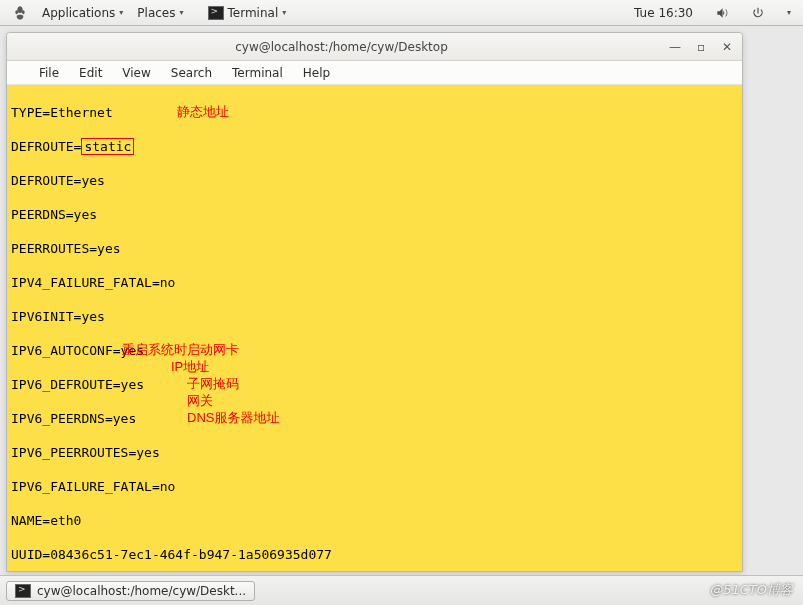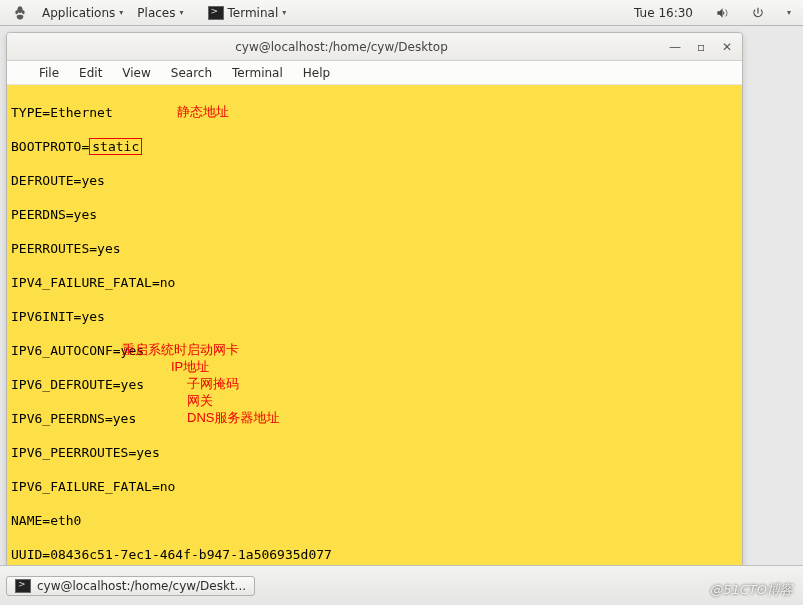--- a/index.html
+++ b/index.html
@@ -190,7 +190,7 @@
   </div>
   <div class="terminal-body">
 <div class="cfg-line">TYPE=Ethernet</div>
-<div class="cfg-line"><span>BOOTPROTO=</span><span class="redbox">static</span></div>
+<div class="cfg-line"><span>DEFROUTE=</span><span class="redbox">static</span></div>
 <div class="cfg-line">DEFROUTE=yes</div>
 <div class="cfg-line">PEERDNS=yes</div>
 <div class="cfg-line">PEERROUTES=yes</div>

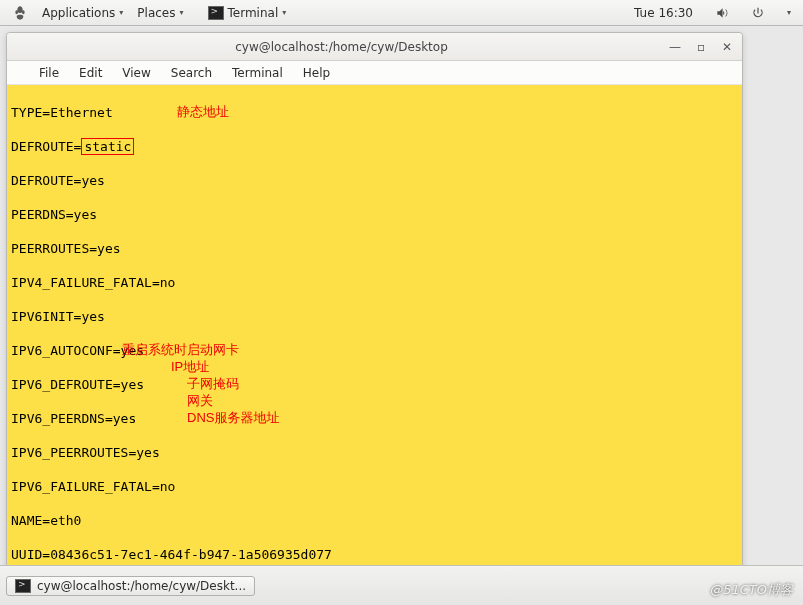--- a/index.html
+++ b/index.html
@@ -85,7 +85,7 @@
       position: absolute;
       left: 0; bottom: 0;
       width: 100%;
-      height: 40px;
+      height: 30px;
       background: linear-gradient(#f2f2f0,#e5e5e3);
       border-top: 1px solid #bfbfbd;
       display: flex;

